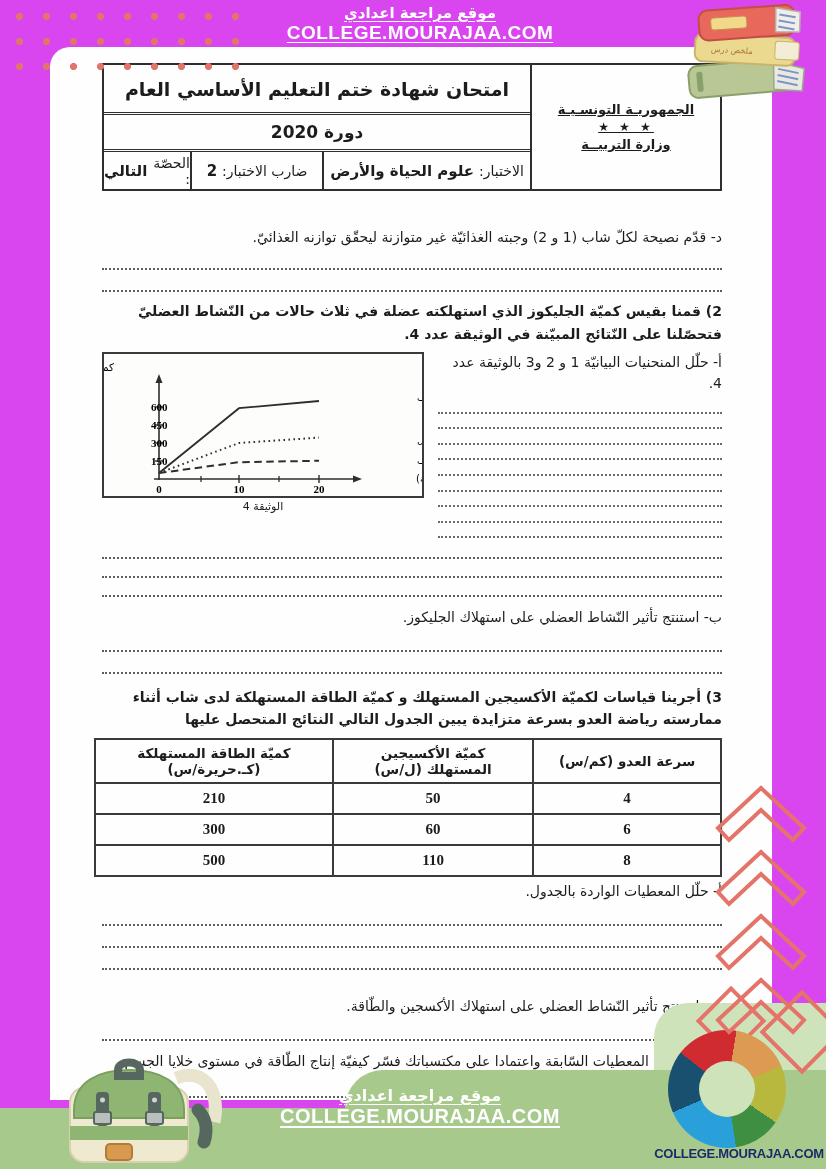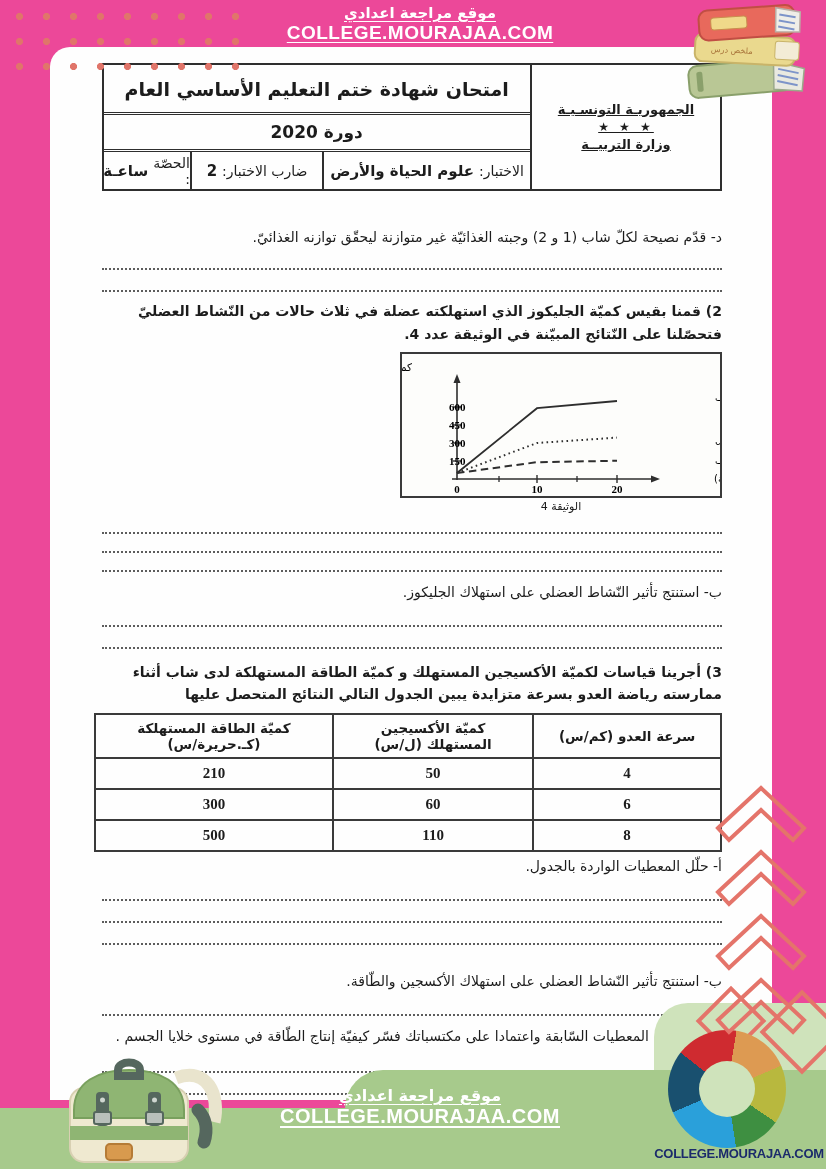--- a/index.html
+++ b/index.html
@@ -4,7 +4,7 @@
 <style>
   html,body{margin:0;padding:0;background:#a7ca8c;}
   .stage{position:relative;width:826px;height:1169px;overflow:hidden;
-         font-family:"DejaVu Sans",sans-serif;background:#ec4899;}
+         font-family:"DejaVu Sans",sans-serif;background:#d946ef;}
   
   .dots{position:absolute;left:0;top:0;width:252px;height:78px;z-index:5;
         background-image:radial-gradient(circle,#e0756a 3.2px,rgba(0,0,0,0) 3.9px);

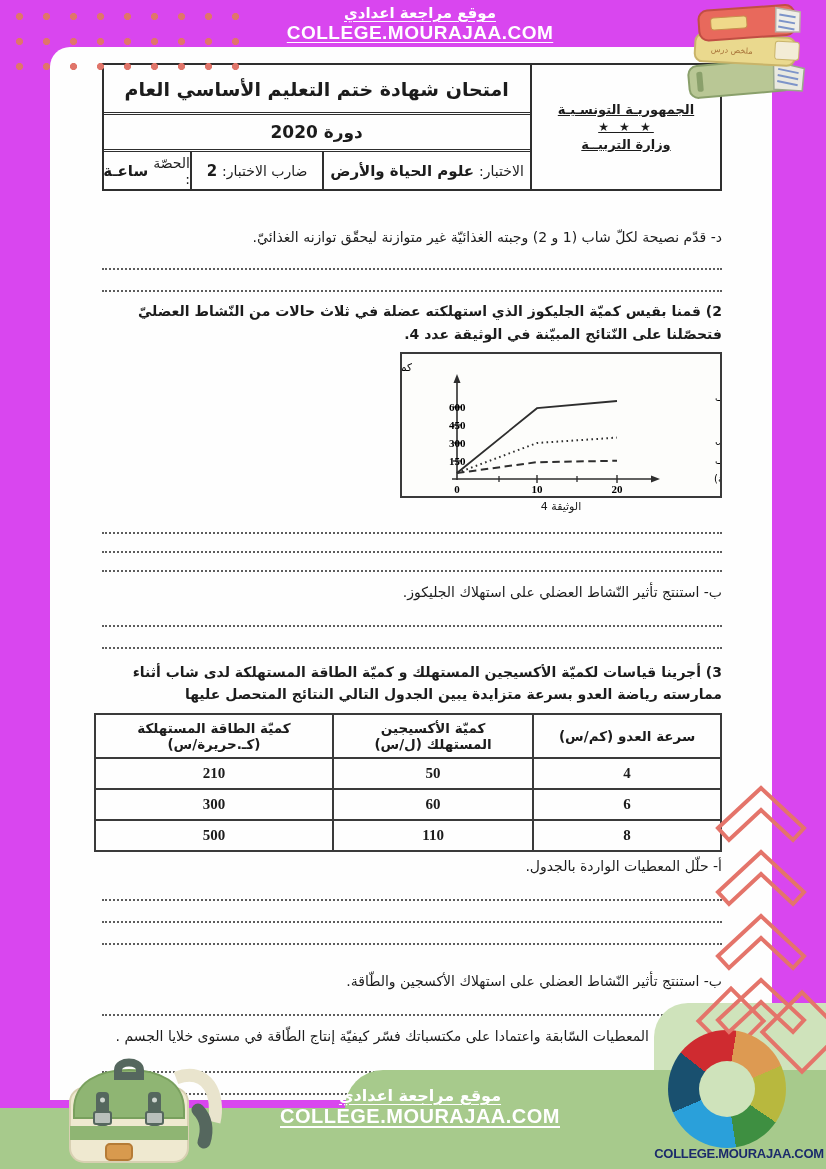--- a/index.html
+++ b/index.html
@@ -105,7 +105,7 @@
           </div>
           <div>
             <span>الحصّة :</span>
-            <span class="bld">ساعـة</span>
+            <span class="bld">التالي</span>
           </div>
         </div>
       </div>

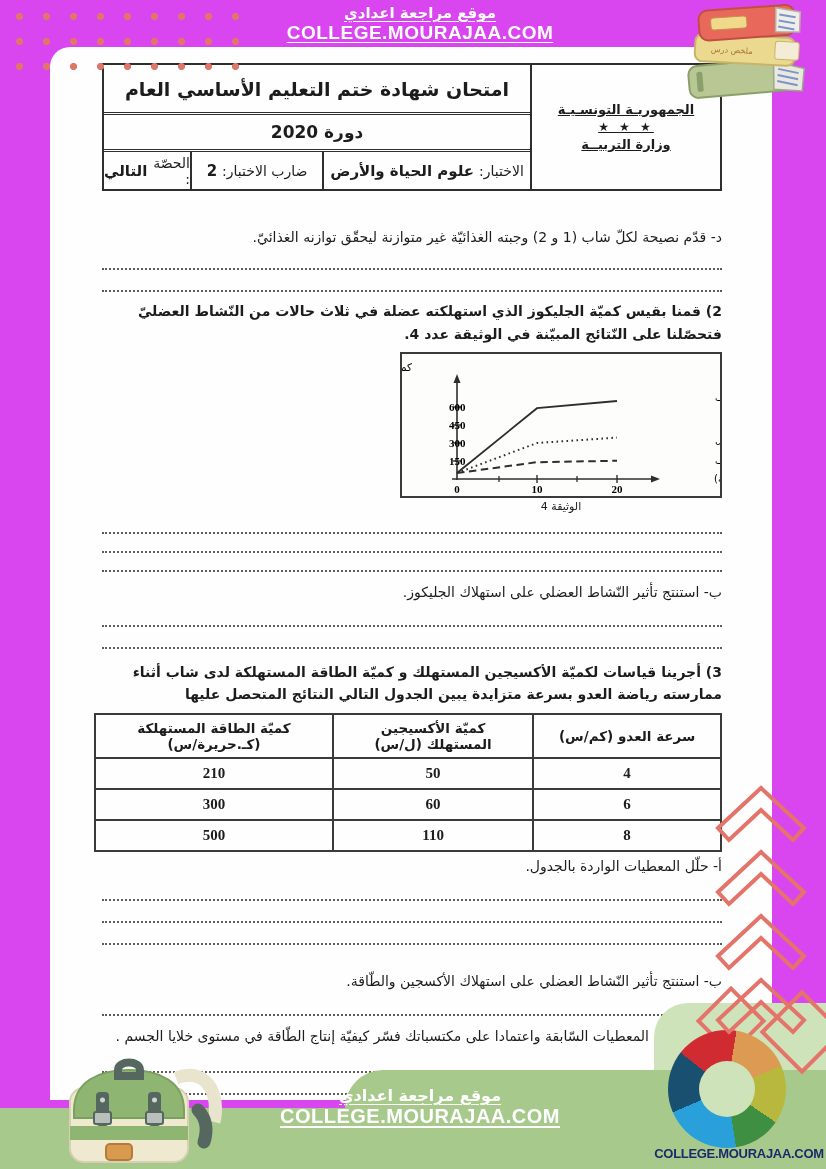--- a/index.html
+++ b/index.html
@@ -120,6 +120,20 @@
     <p class="q qb" style="margin-top:8px;line-height:23px;">2) قمنا بقيس كميّة الجليكوز الذي استهلكته عضلة في ثلاث حالات من النّشاط العضليّ فتحصّلنا على النّتائج المبيّنة في الوثيقة عدد 4.</p>
 
     <div class="q2row">
+      <div class="q2right">
+        <p class="q">أ- حلّل المنحنيات البيانيّة 1 و 2 و3 بالوثيقة عدد 4.</p>
+        <div class="lines tight" style="margin-top:4px;">
+            <div class="dotline"></div>
+            <div class="dotline"></div>
+            <div class="dotline"></div>
+            <div class="dotline"></div>
+            <div class="dotline"></div>
+            <div class="dotline"></div>
+            <div class="dotline"></div>
+            <div class="dotline"></div>
+            <div class="dotline"></div>
+          </div>
+      </div>
       <div class="chartcol">
         <div class="chartbox">
           <svg id="glucose-chart" width="318" height="142" viewBox="0 0 318 142">

